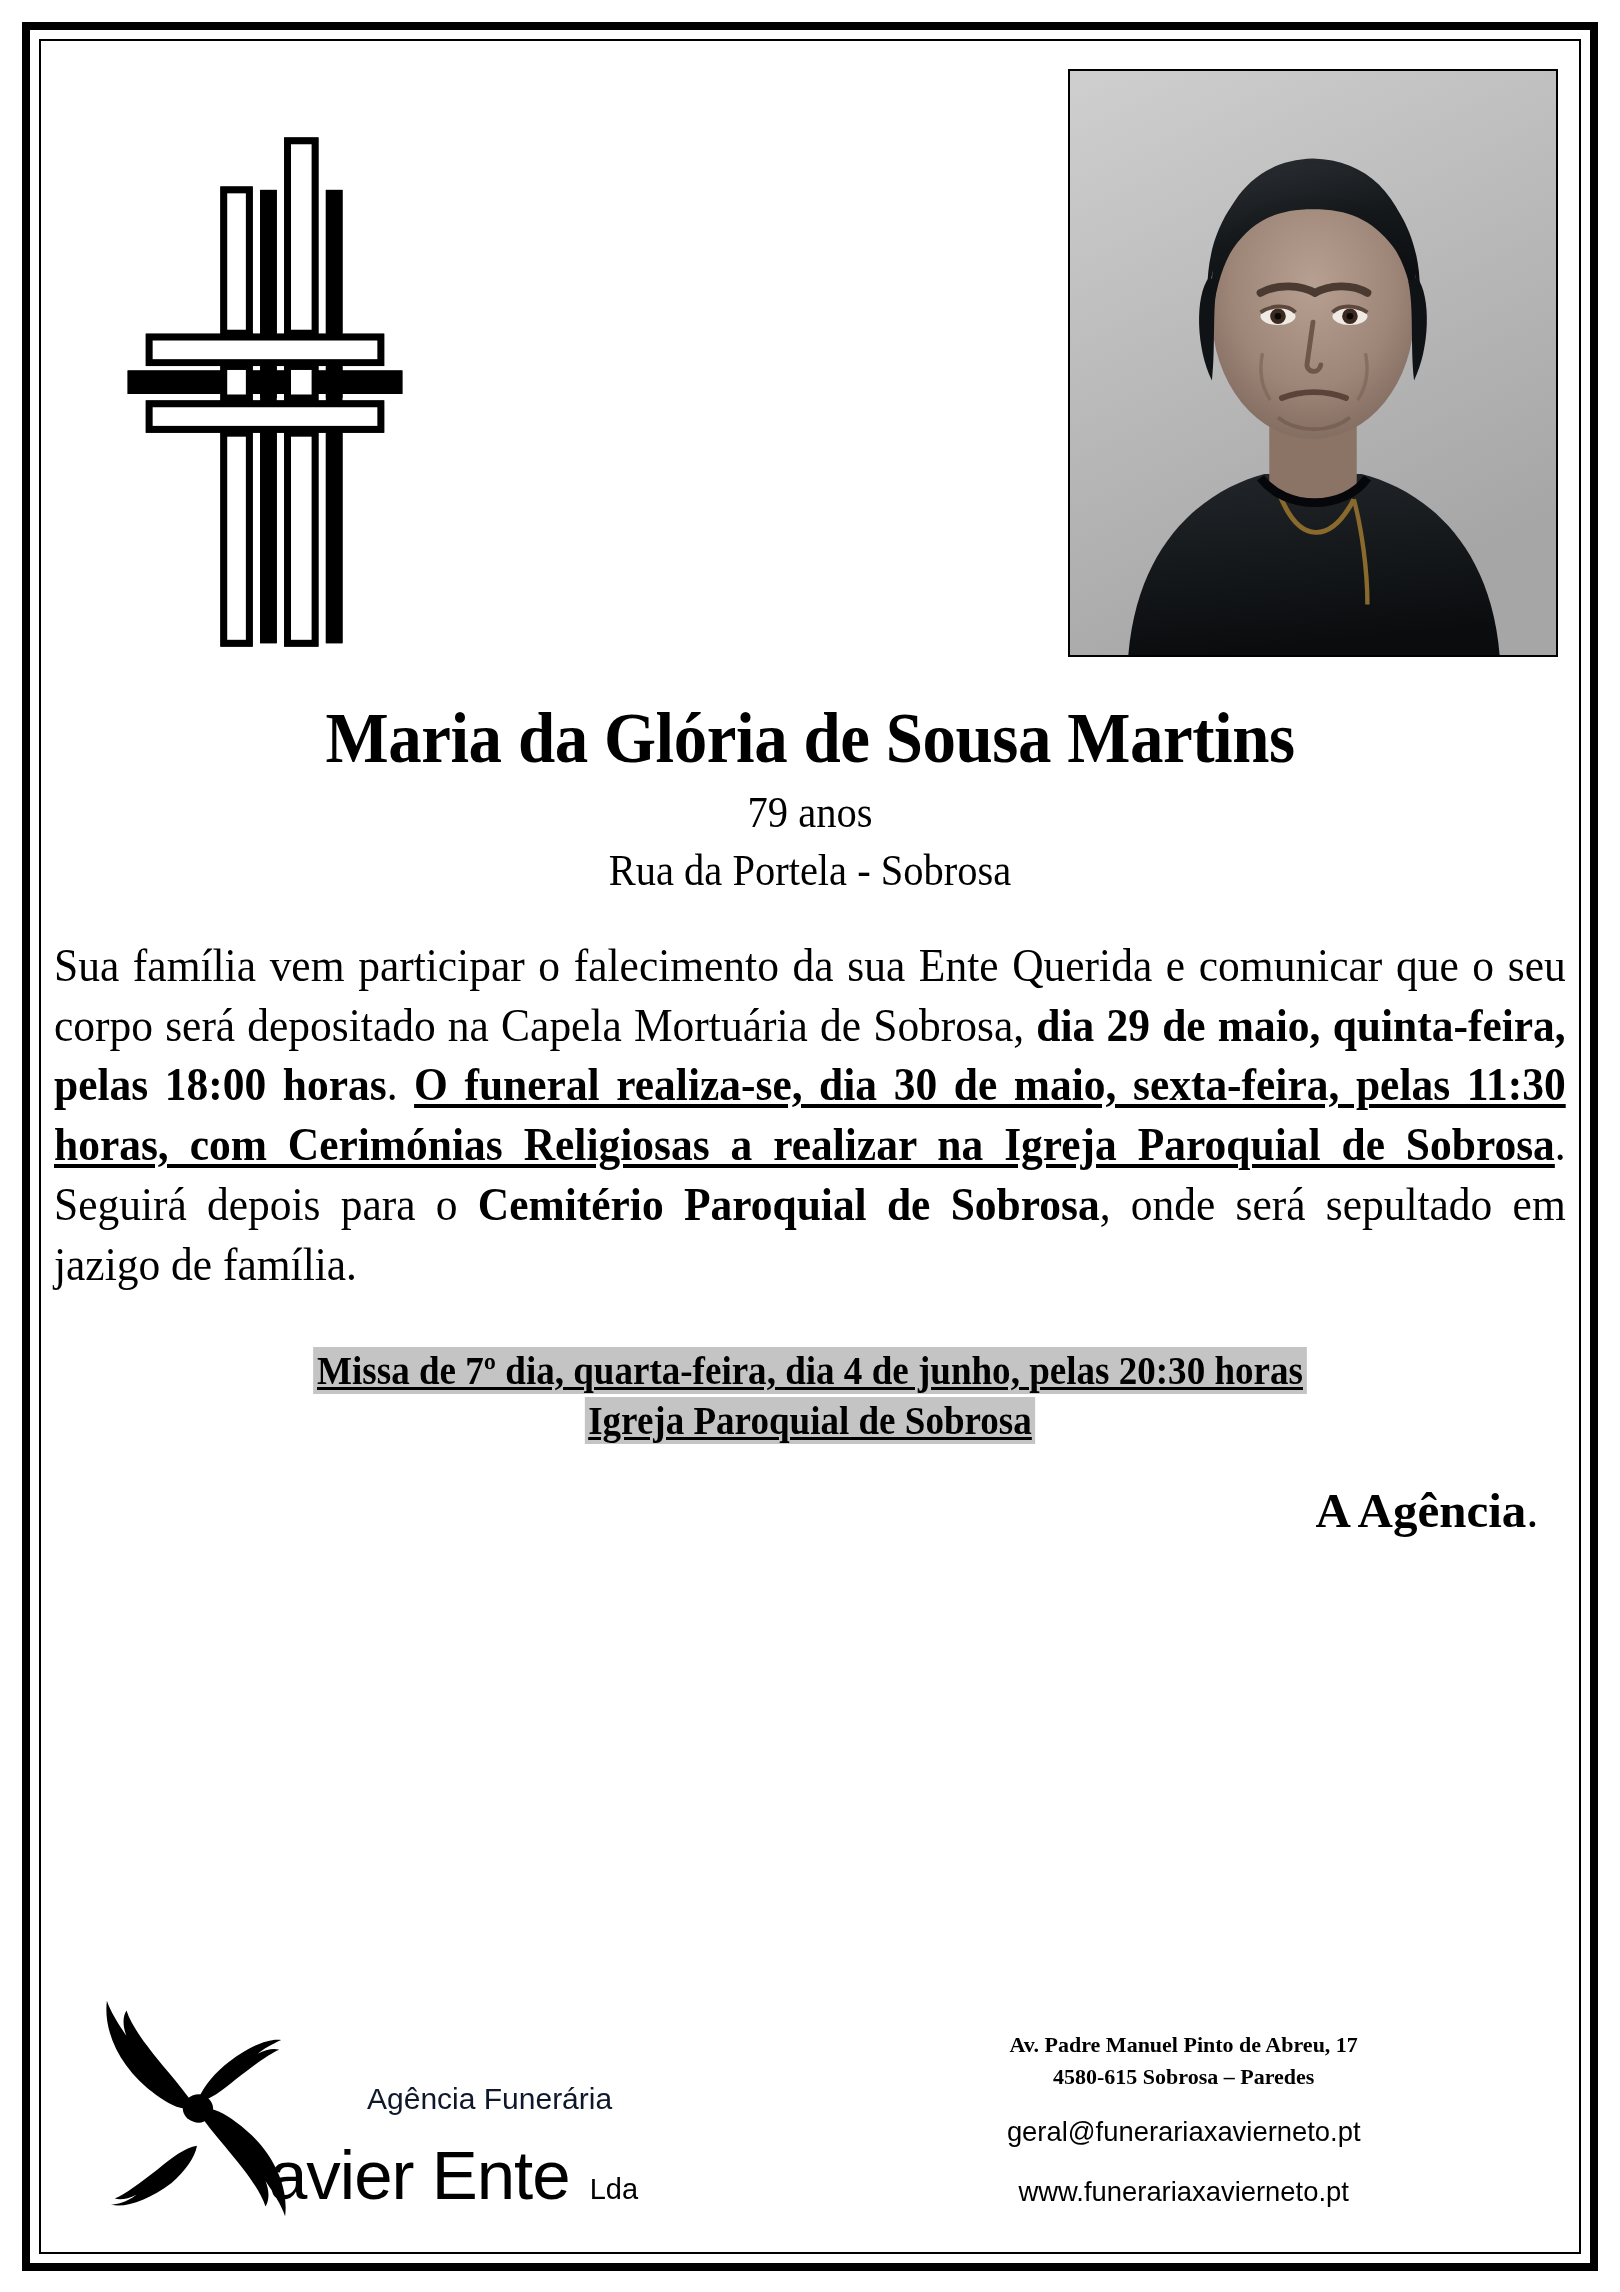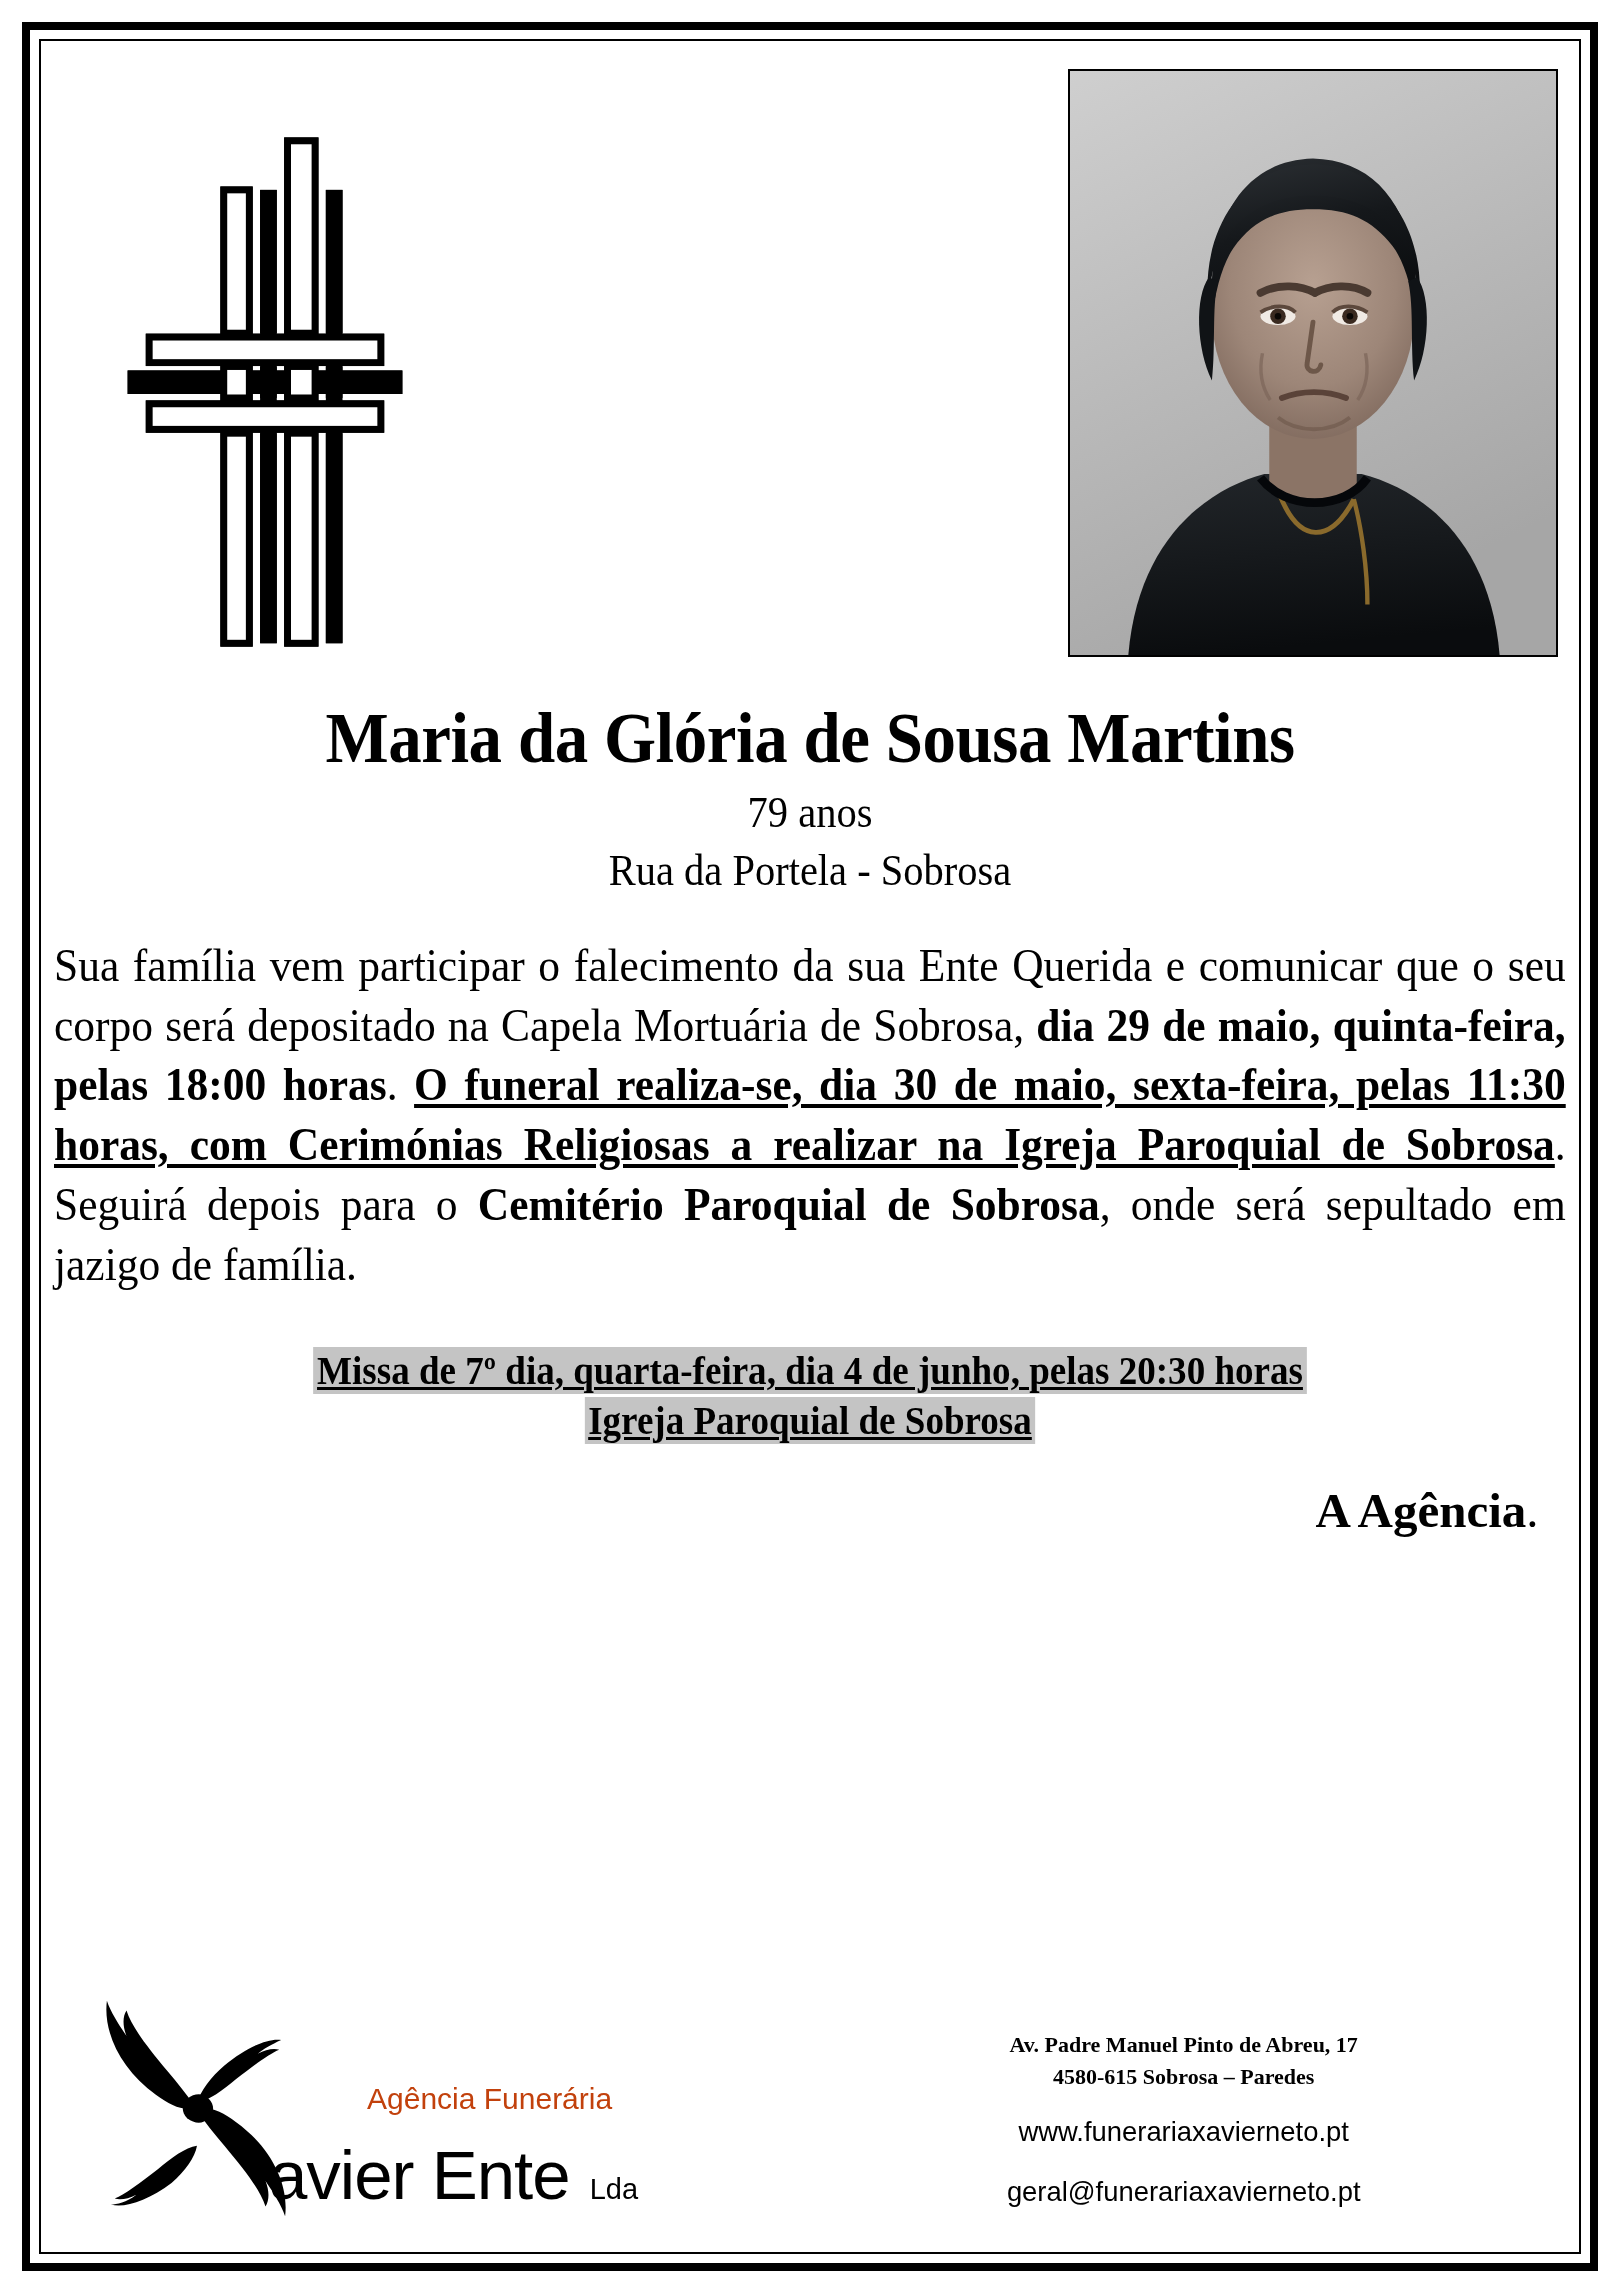--- a/index.html
+++ b/index.html
@@ -156,7 +156,7 @@
     left:284px;bottom:116px;
     font-family:"Liberation Sans",sans-serif;
     font-size:30px;
-    color:#c2410c;
+    color:#0f172a;
     white-space:nowrap;
   }
   .brandline{

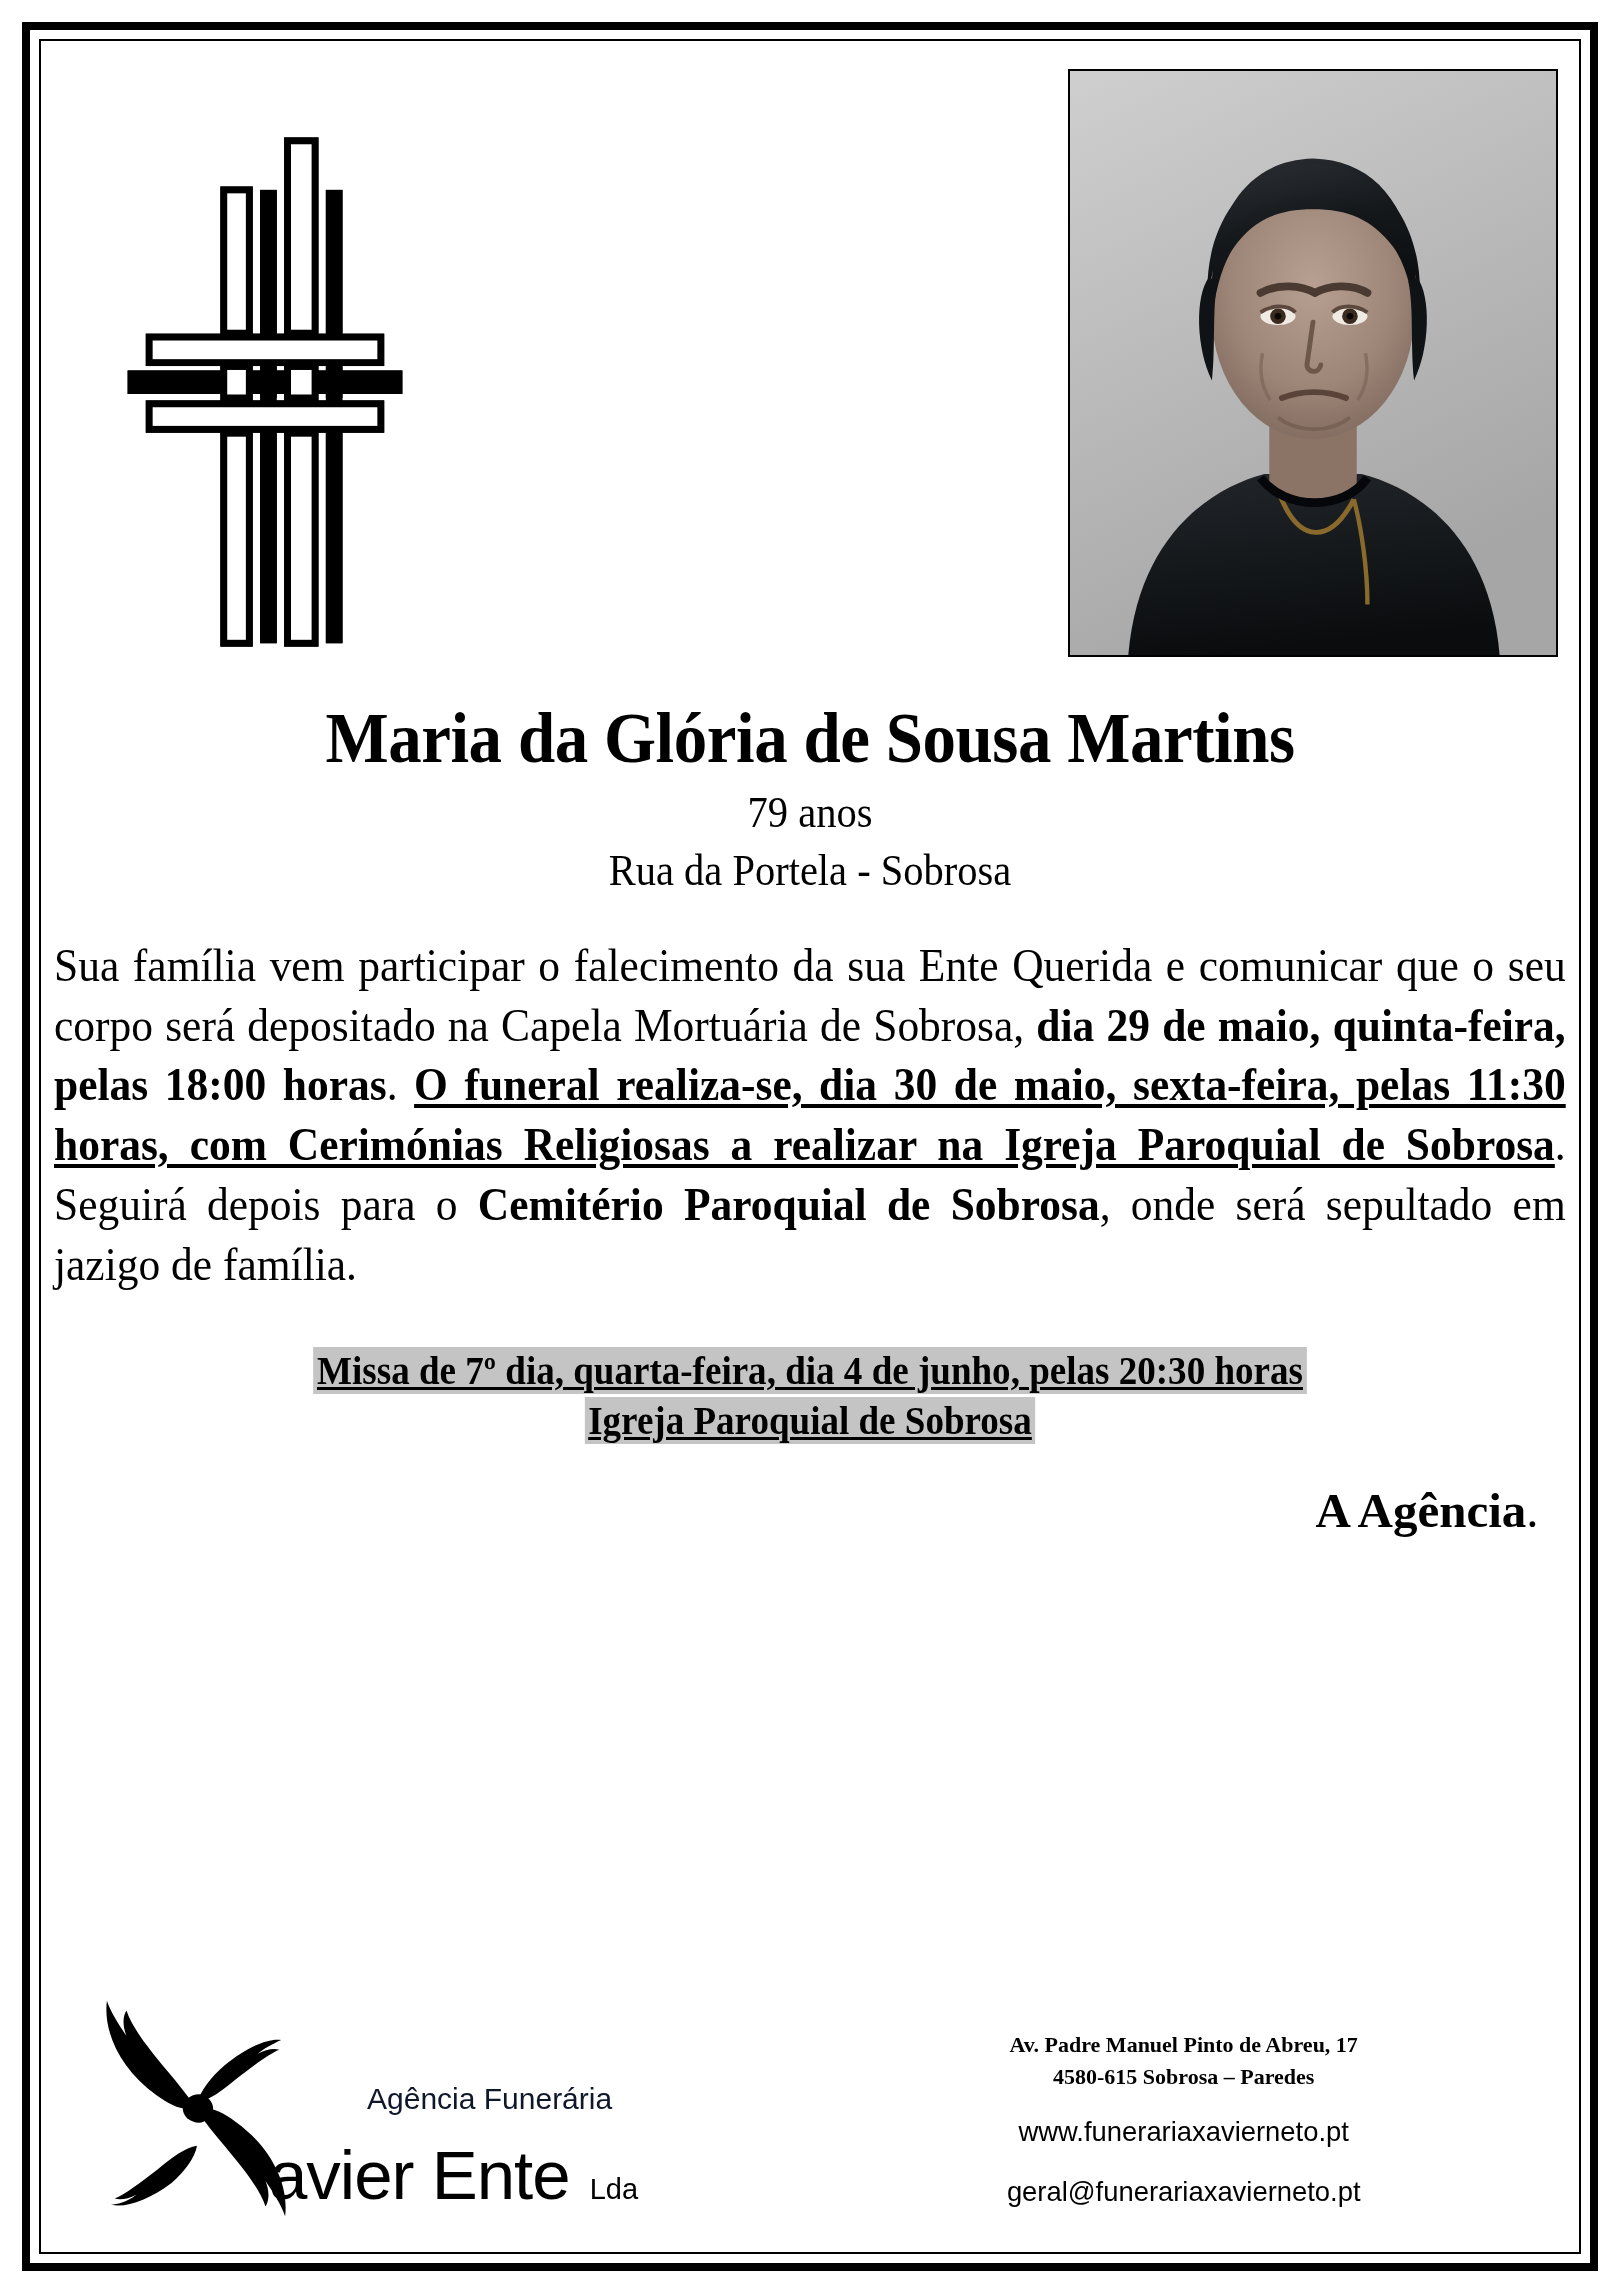--- a/index.html
+++ b/index.html
@@ -374,8 +374,8 @@
       <div class="contact">
         <div class="c-serif">Av. Padre Manuel Pinto de Abreu, 17</div>
         <div class="c-serif">4580-615 Sobrosa – Paredes</div>
+        <div class="c-sans">geral@funerariaxavierneto.pt</div>
         <div class="c-sans">www.funerariaxavierneto.pt</div>
-        <div class="c-sans">geral@funerariaxavierneto.pt</div>
       </div>
     </div>
 

